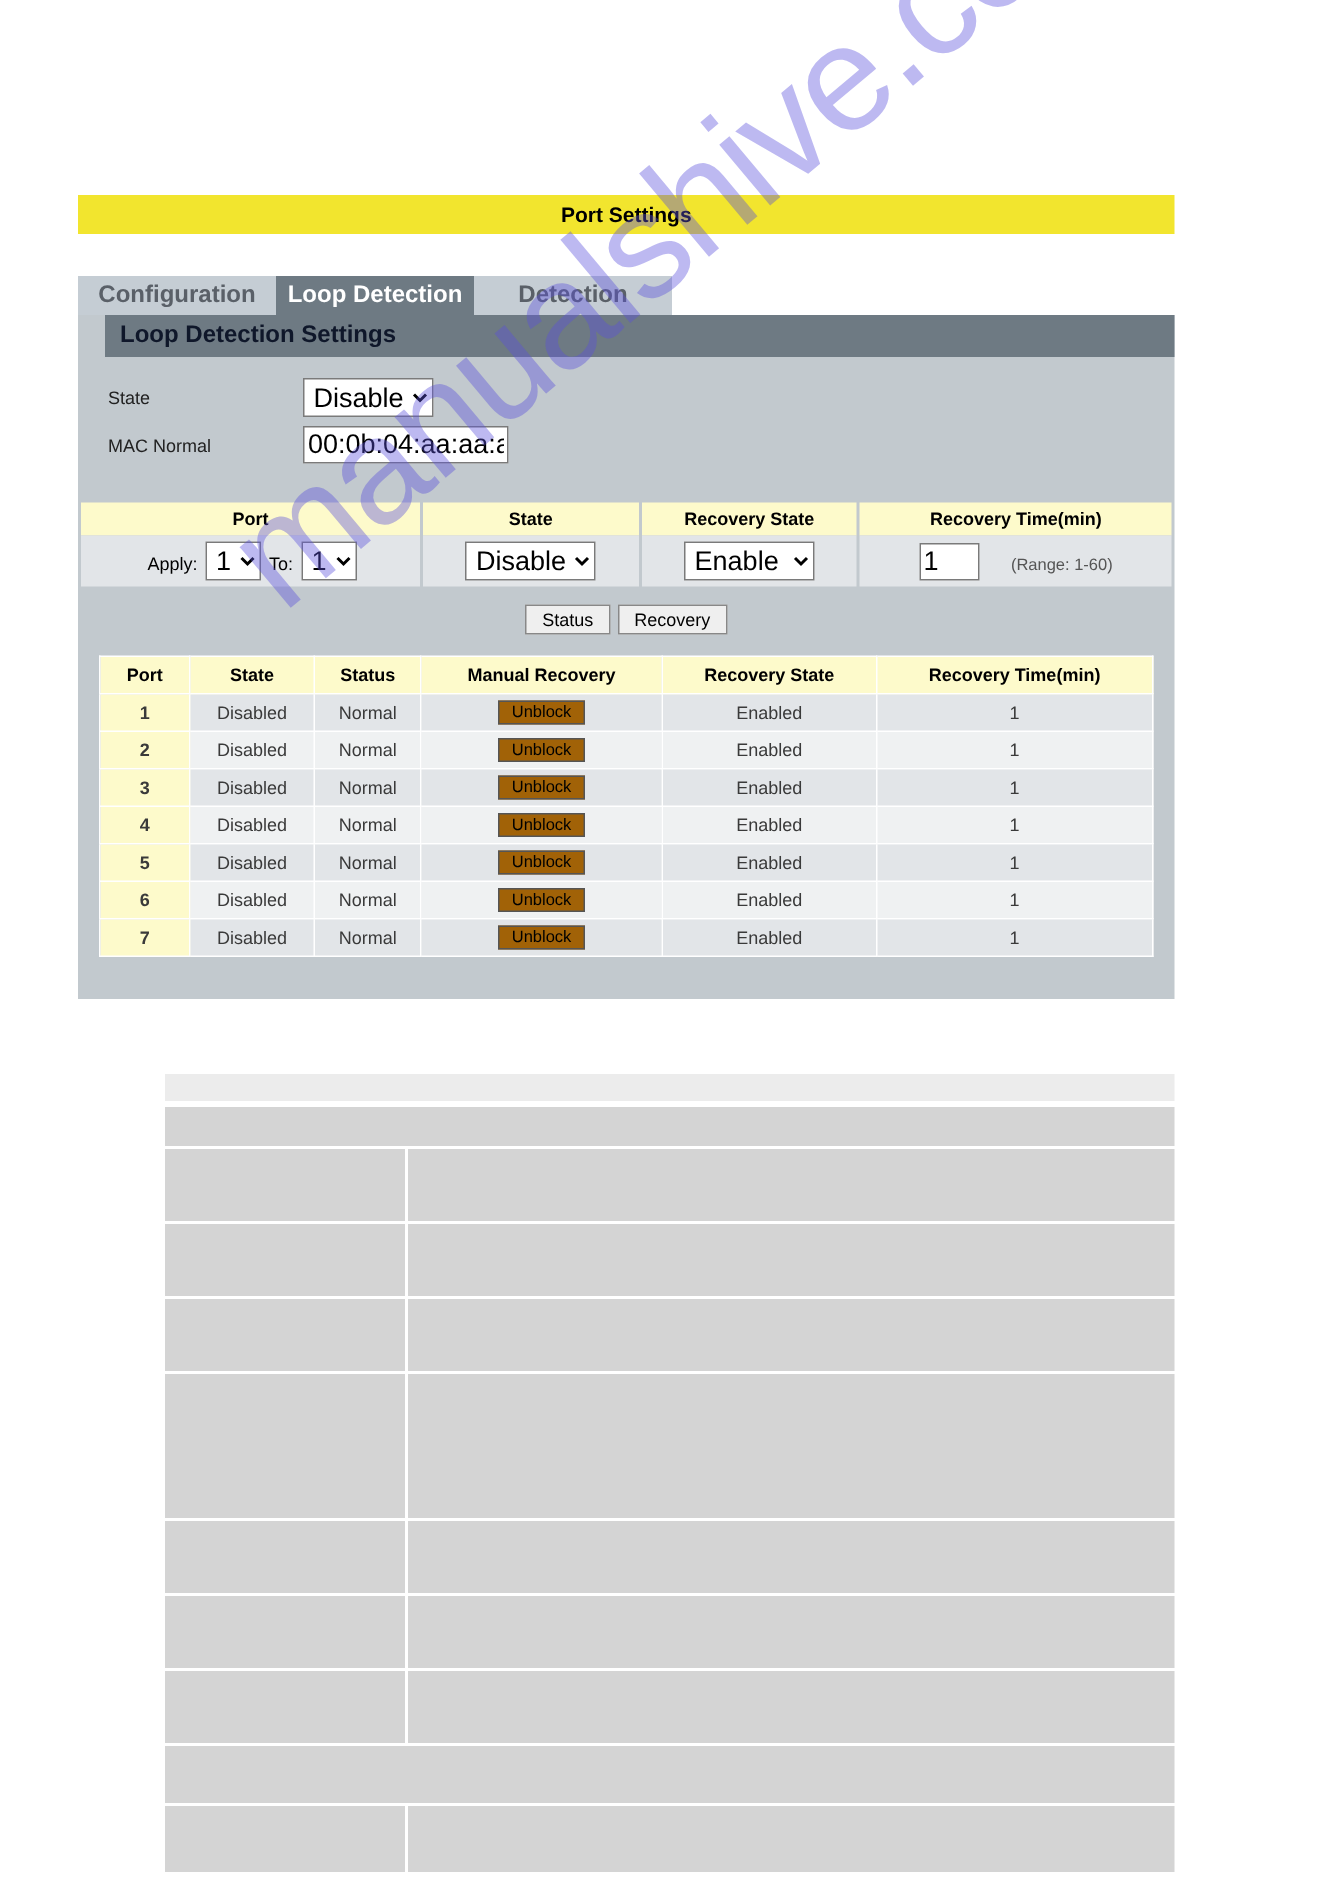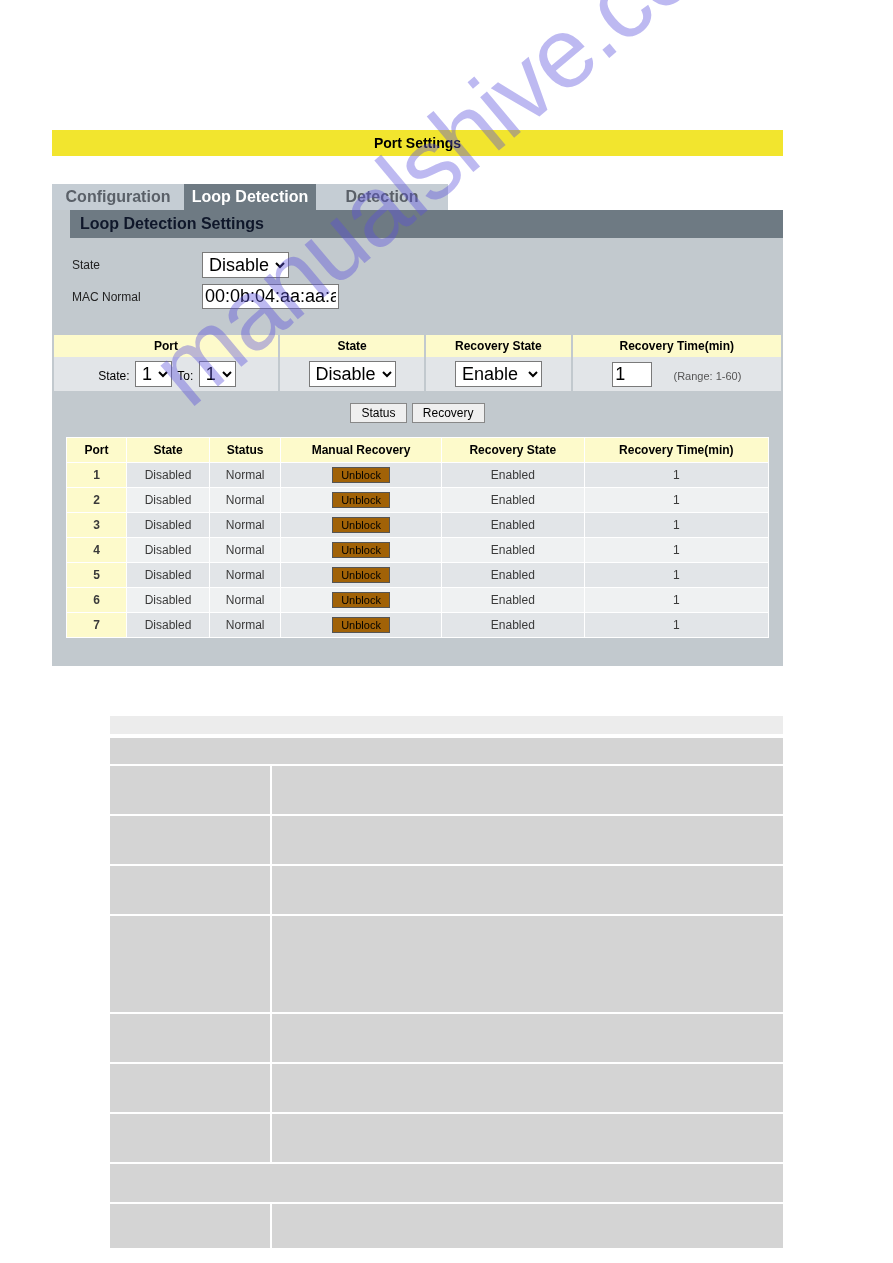--- a/index.html
+++ b/index.html
@@ -219,7 +219,7 @@
       <tbody>
         <tr>
           <td>
-            <span class="inline-lbl">State:</span>
+            <span class="inline-lbl">Apply:</span>
             <select id="port-from-select"><option>1</option><option>2</option><option>3</option><option>4</option><option>5</option><option>6</option><option>7</option></select>
             <span class="inline-lbl">To:</span>
             <select id="port-to-select"><option>1</option><option>2</option><option>3</option><option>4</option><option>5</option><option>6</option><option>7</option></select>

